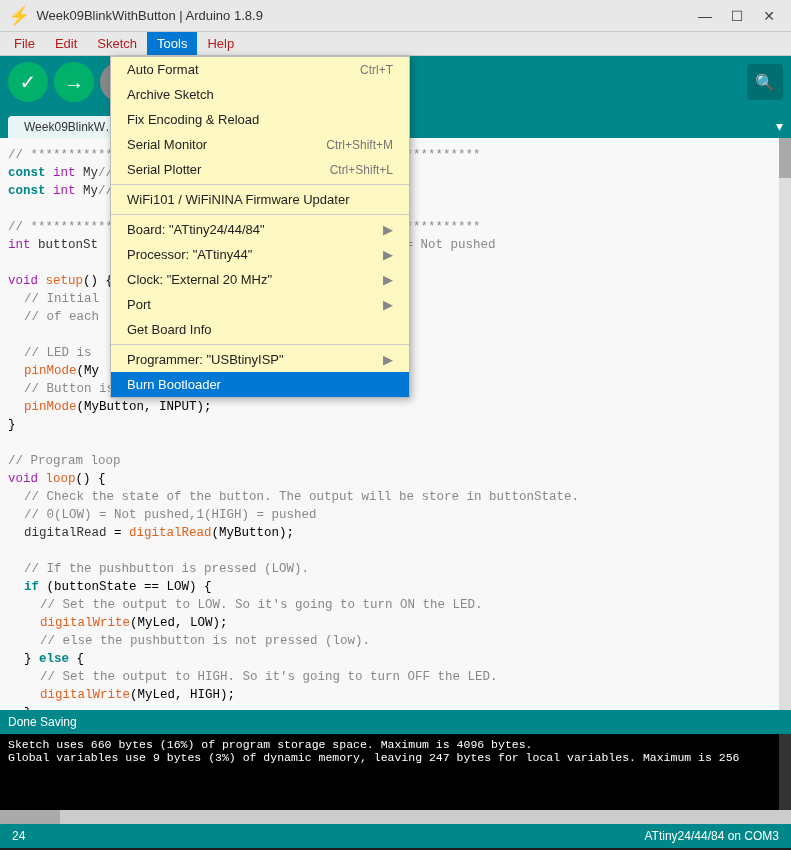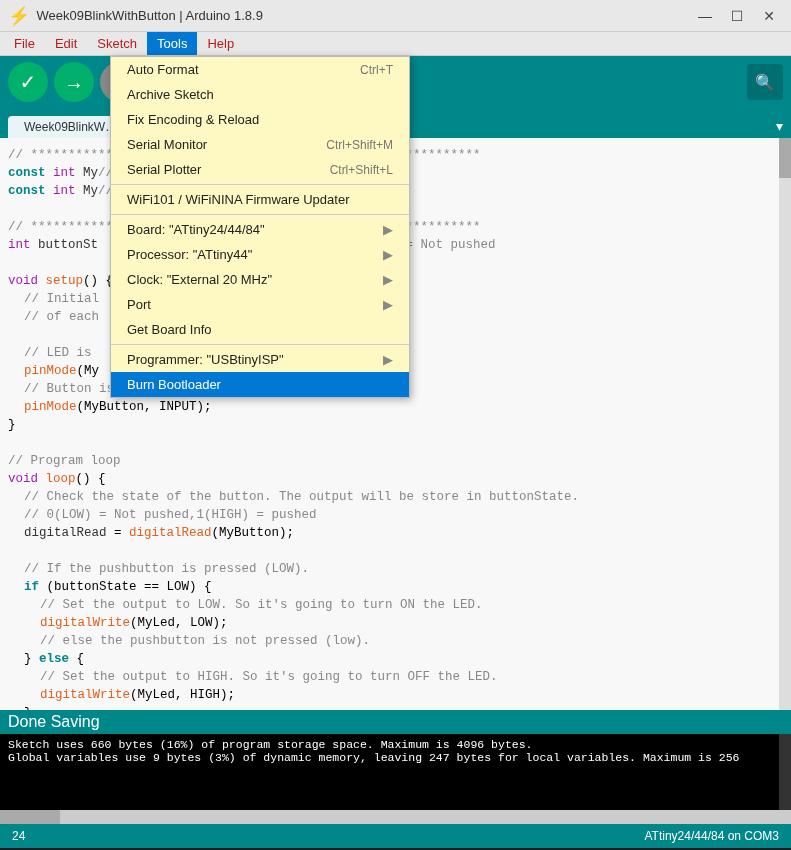--- a/index.html
+++ b/index.html
@@ -142,7 +142,7 @@
       align-items: center;
       padding: 0 8px;
       color: white;
-      font-size: 16px;
+      font-size: 12px;
     }
 
     

